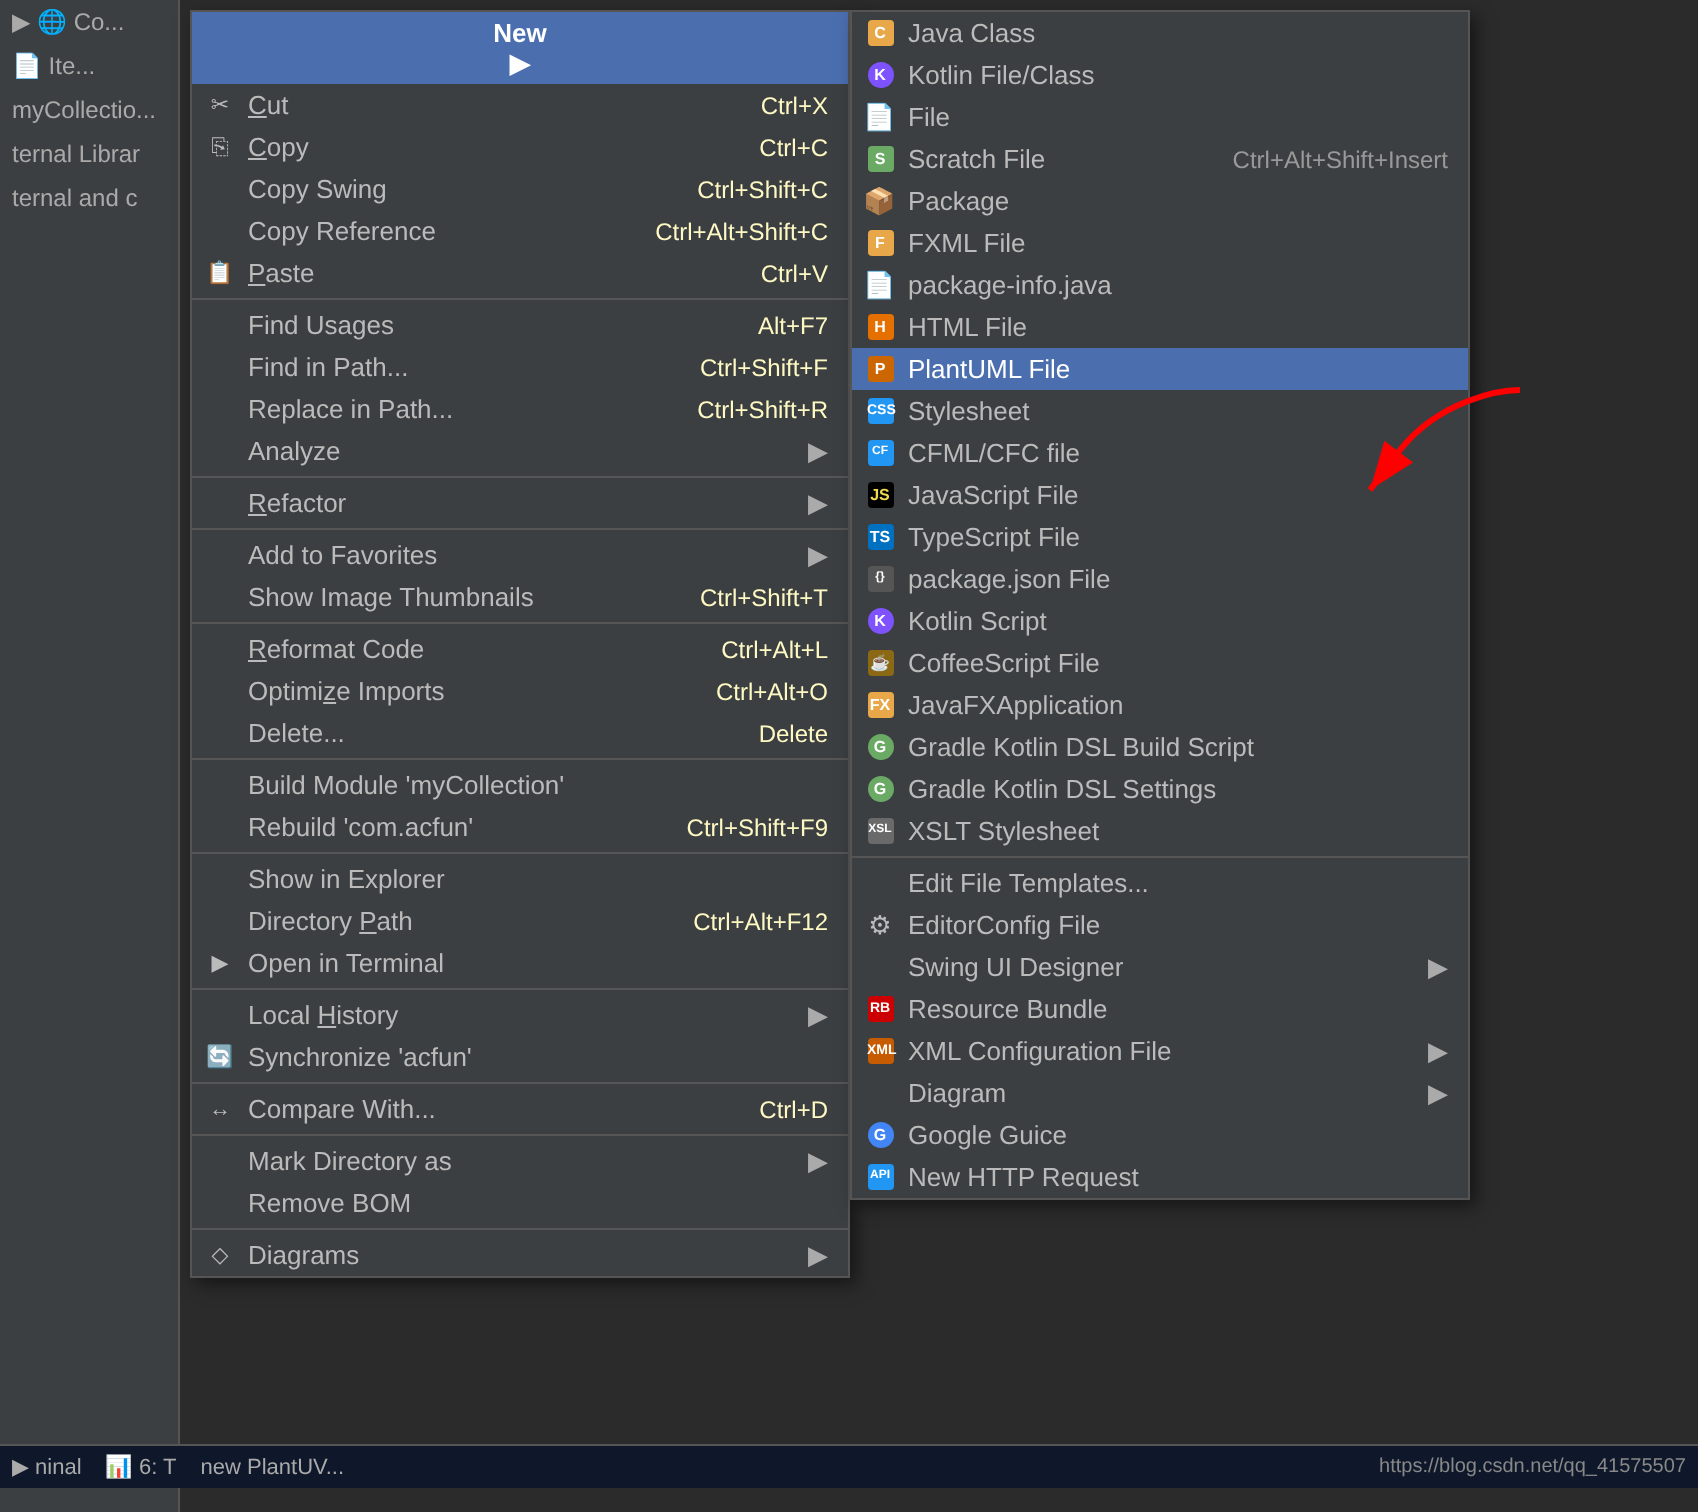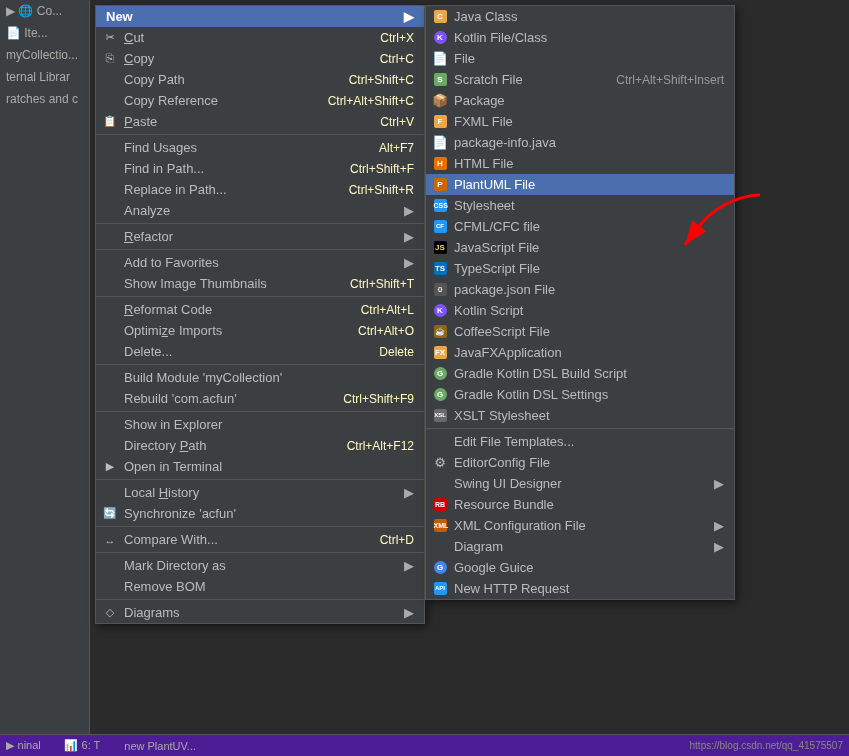--- a/index.html
+++ b/index.html
@@ -122,6 +122,7 @@
       align-items: center;
       justify-content: space-between;
       font-weight: bold;
+      flex-direction: column;
     }
 
     

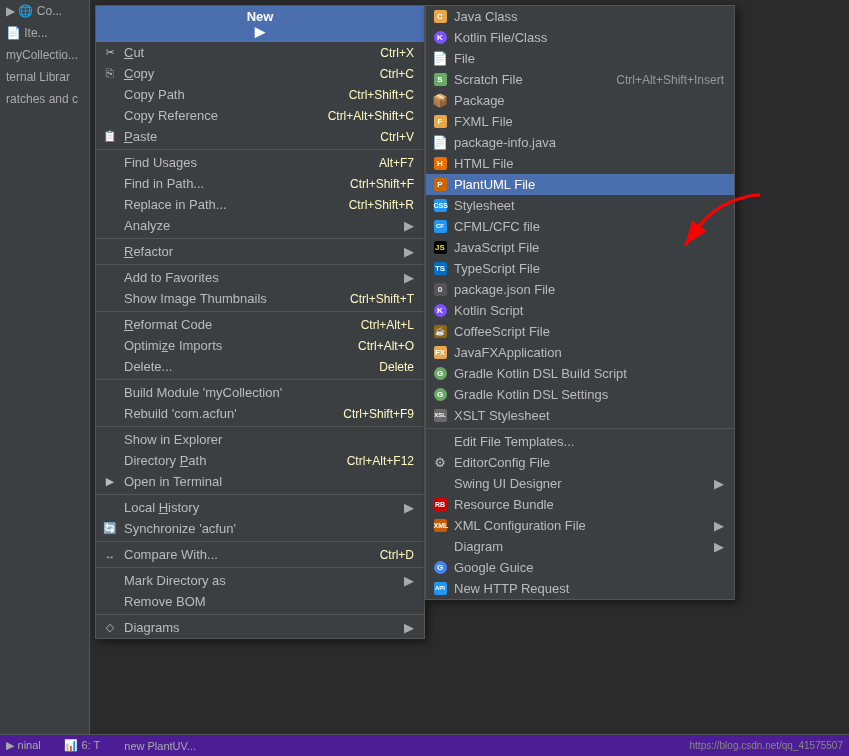--- a/index.html
+++ b/index.html
@@ -227,7 +227,7 @@
     <div class="ide-sidebar-item">📄 Ite...</div>
     <div class="ide-sidebar-item">myCollectio...</div>
     <div class="ide-sidebar-item">ternal Librar</div>
-    <div class="ide-sidebar-item">ratches and c</div>
+    <div class="ide-sidebar-item">ternal and c</div>
   </div>
 </div>
 

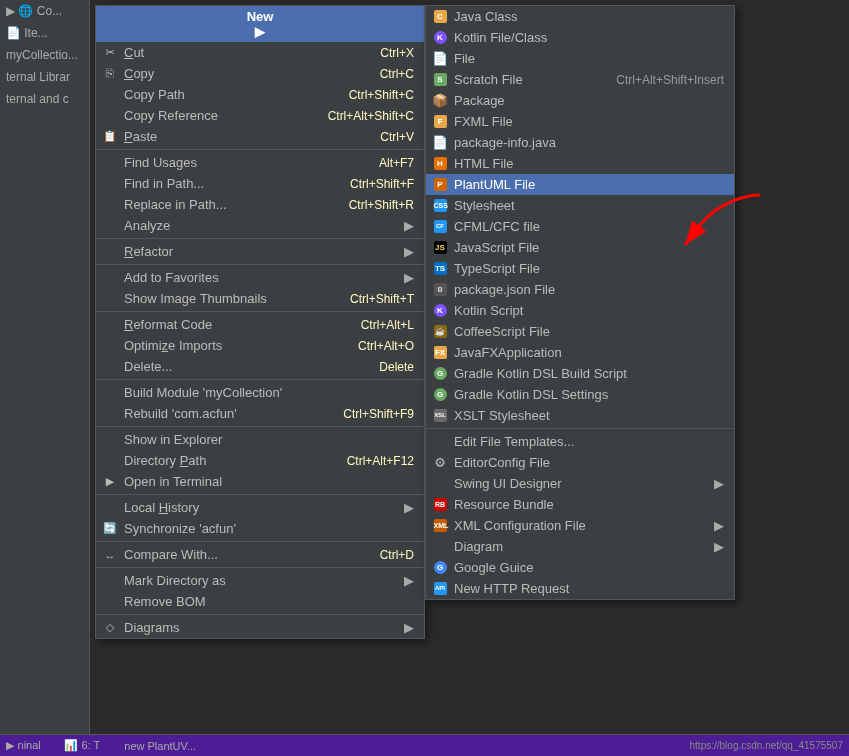--- a/index.html
+++ b/index.html
@@ -252,7 +252,7 @@
 
   <div class="menu-item">
     <span class="menu-item-icon"></span>
-    <span class="menu-item-label">Copy Path</span>
+    <span class="menu-item-label">Copy Swing</span>
     <span class="menu-item-shortcut">Ctrl+Shift+C</span>
   </div>
 

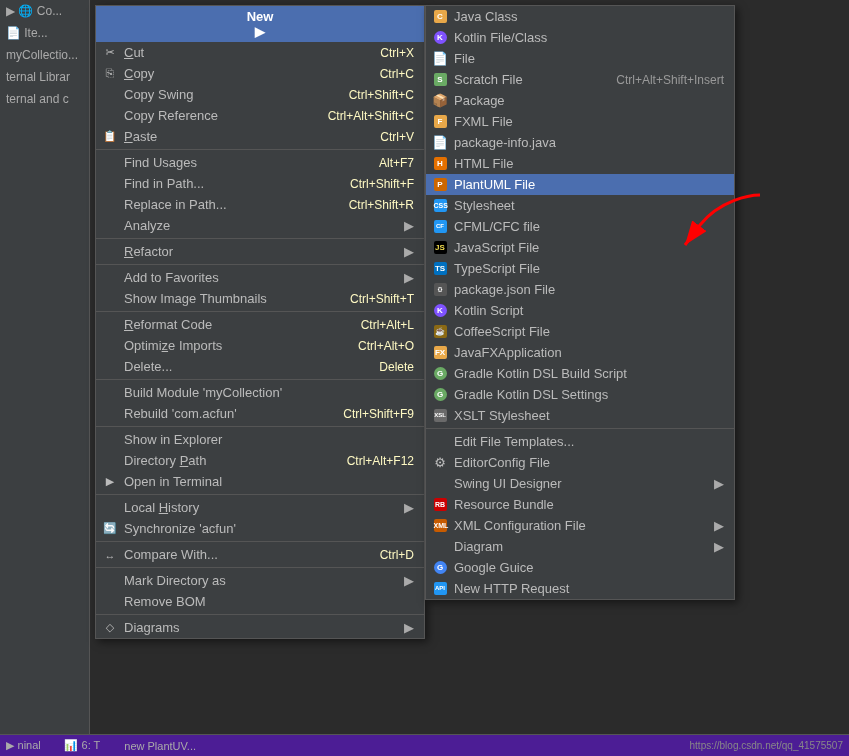--- a/index.html
+++ b/index.html
@@ -43,15 +43,15 @@
     
     .ide-bottom-bar {
       position: absolute;
-      bottom: 0; left: 0;
+      bottom: 12px; left: 0;
       width: 100%;
       height: 22px;
-      background: #4c1d95;
+      background: #0f172a;
       border-top: 1px solid #555;
       display: flex;
       align-items: center;
       padding: 0 6px;
-      gap: 24px;
+      gap: 12px;
       font-size: 11px;
       color: #aaa;
     }

